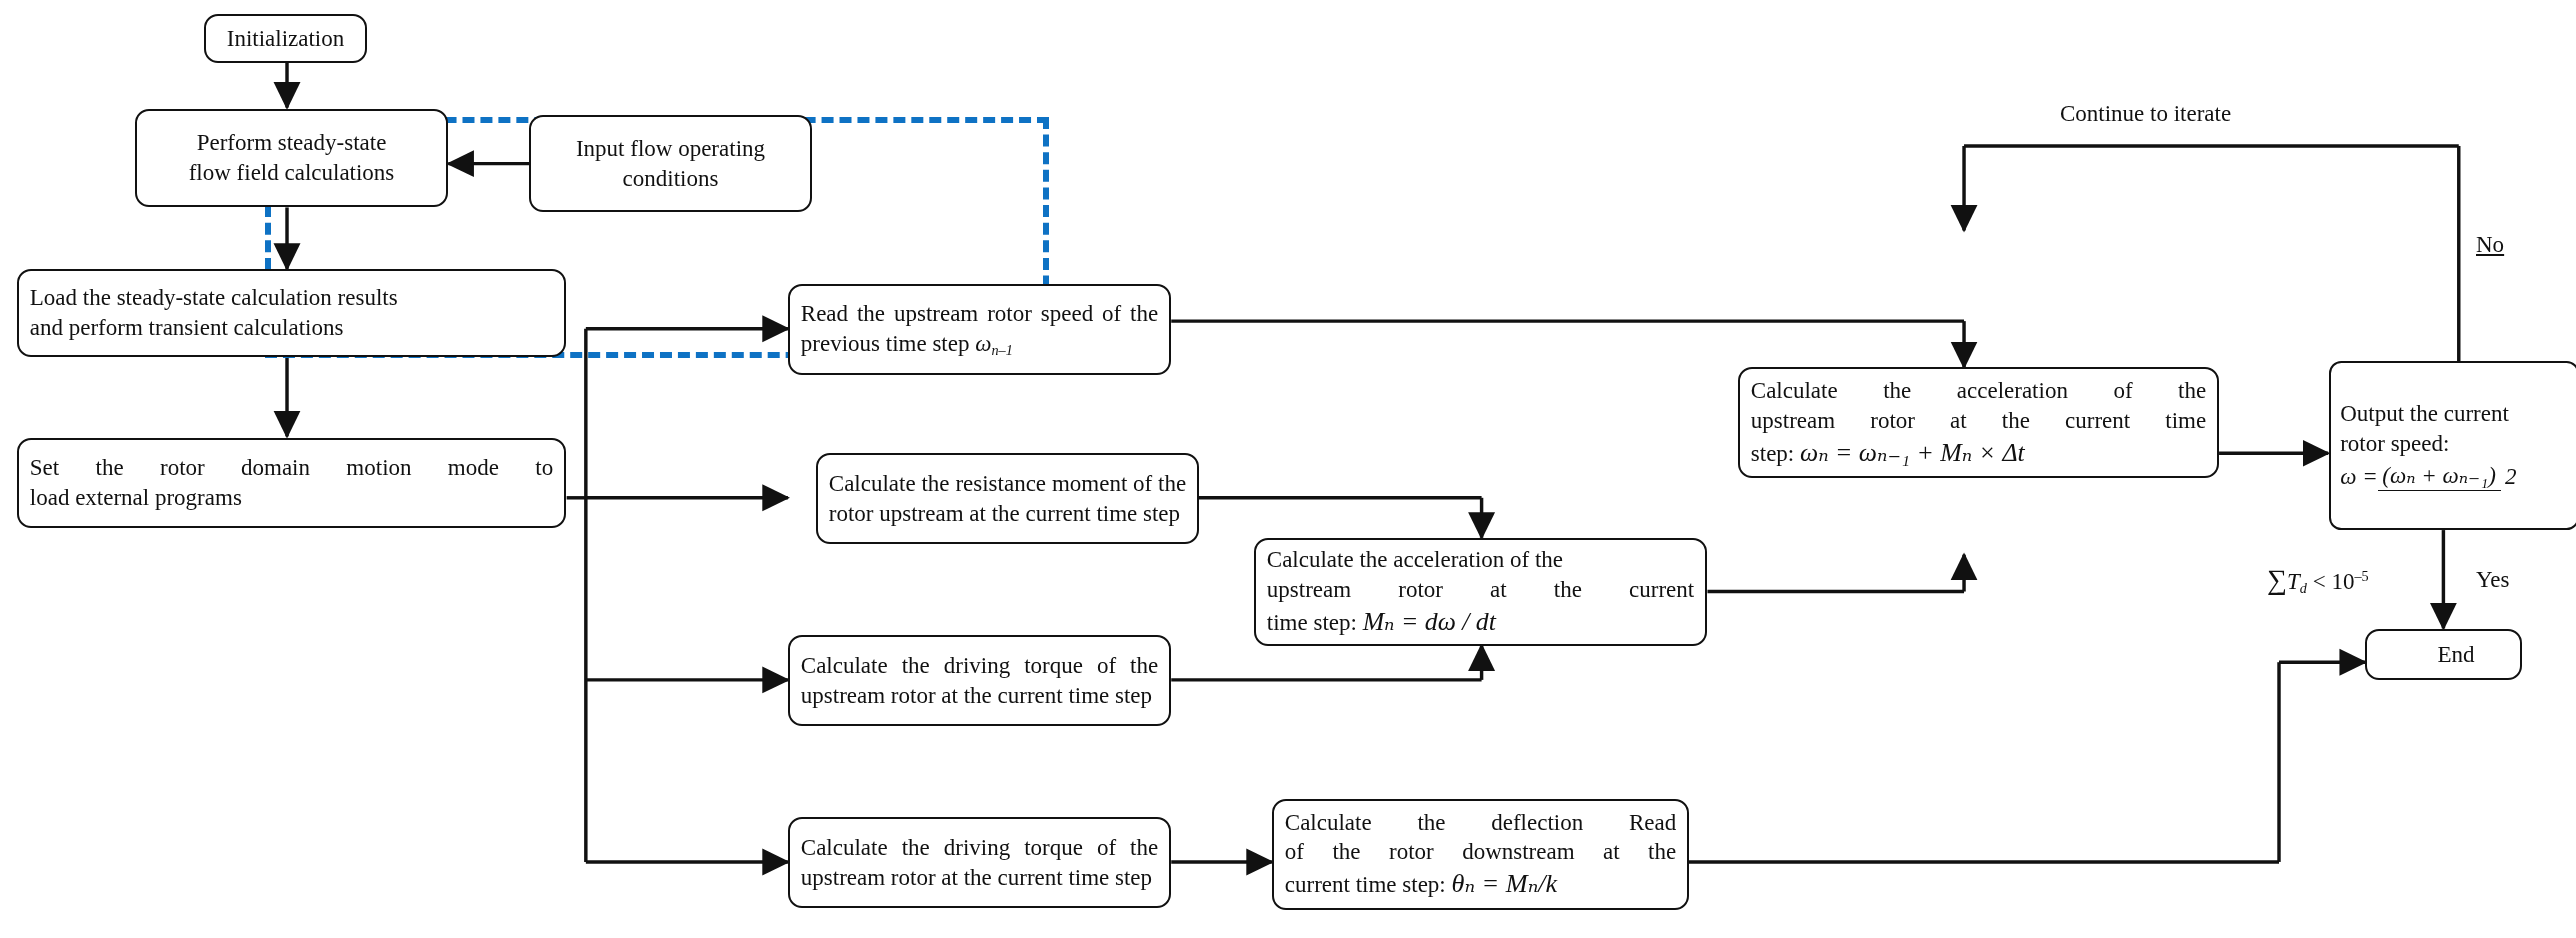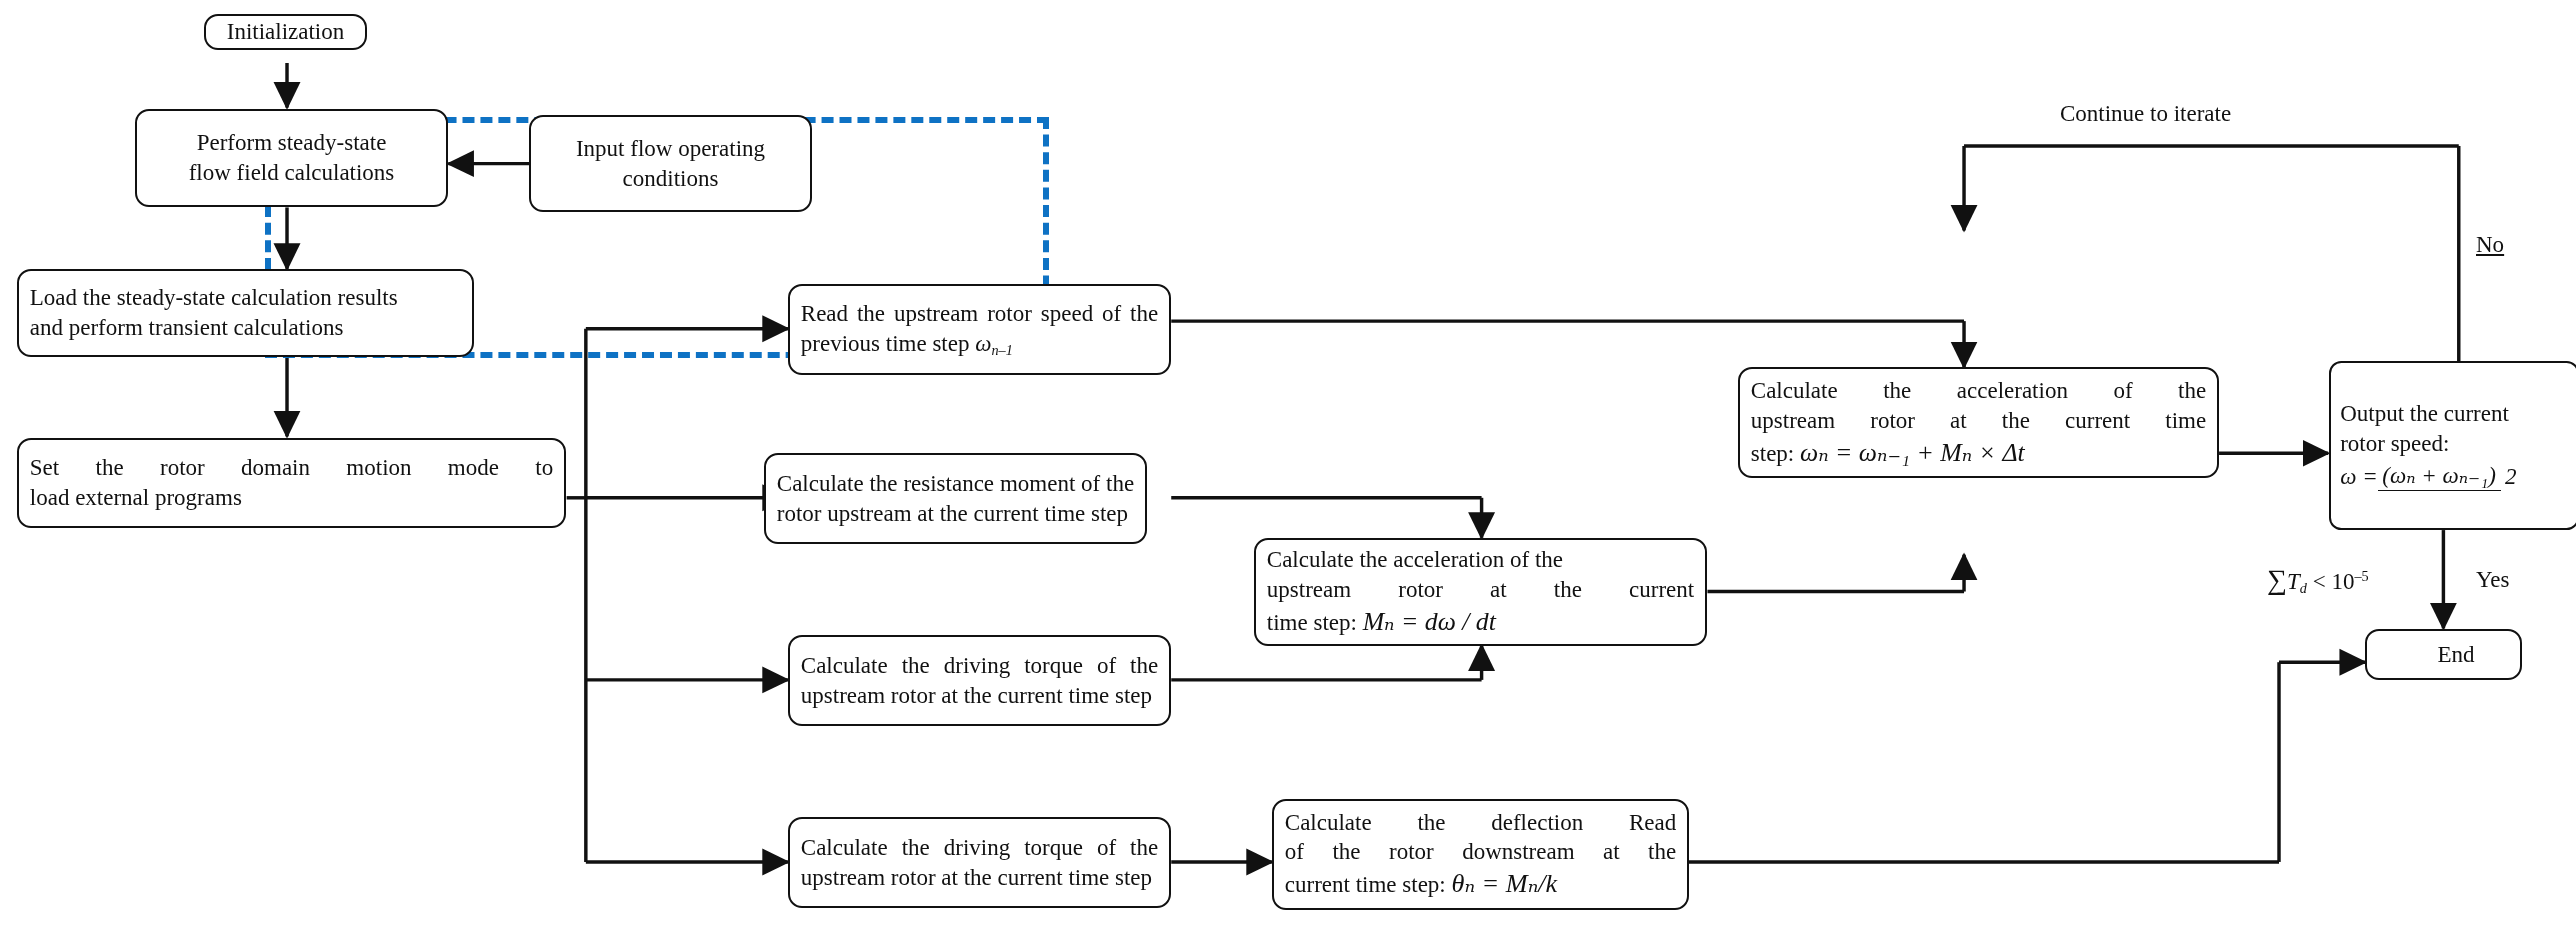--- a/index.html
+++ b/index.html
@@ -127,7 +127,7 @@
     </g>
   </svg>
 
-  <div class="node" style="left:204px; top:14px; width:163px; height:36px;">
+  <div class="node" style="left:204px; top:14px; width:163px; height:49px;">
     <div class="txt ctr">Initialization</div>
   </div>
 

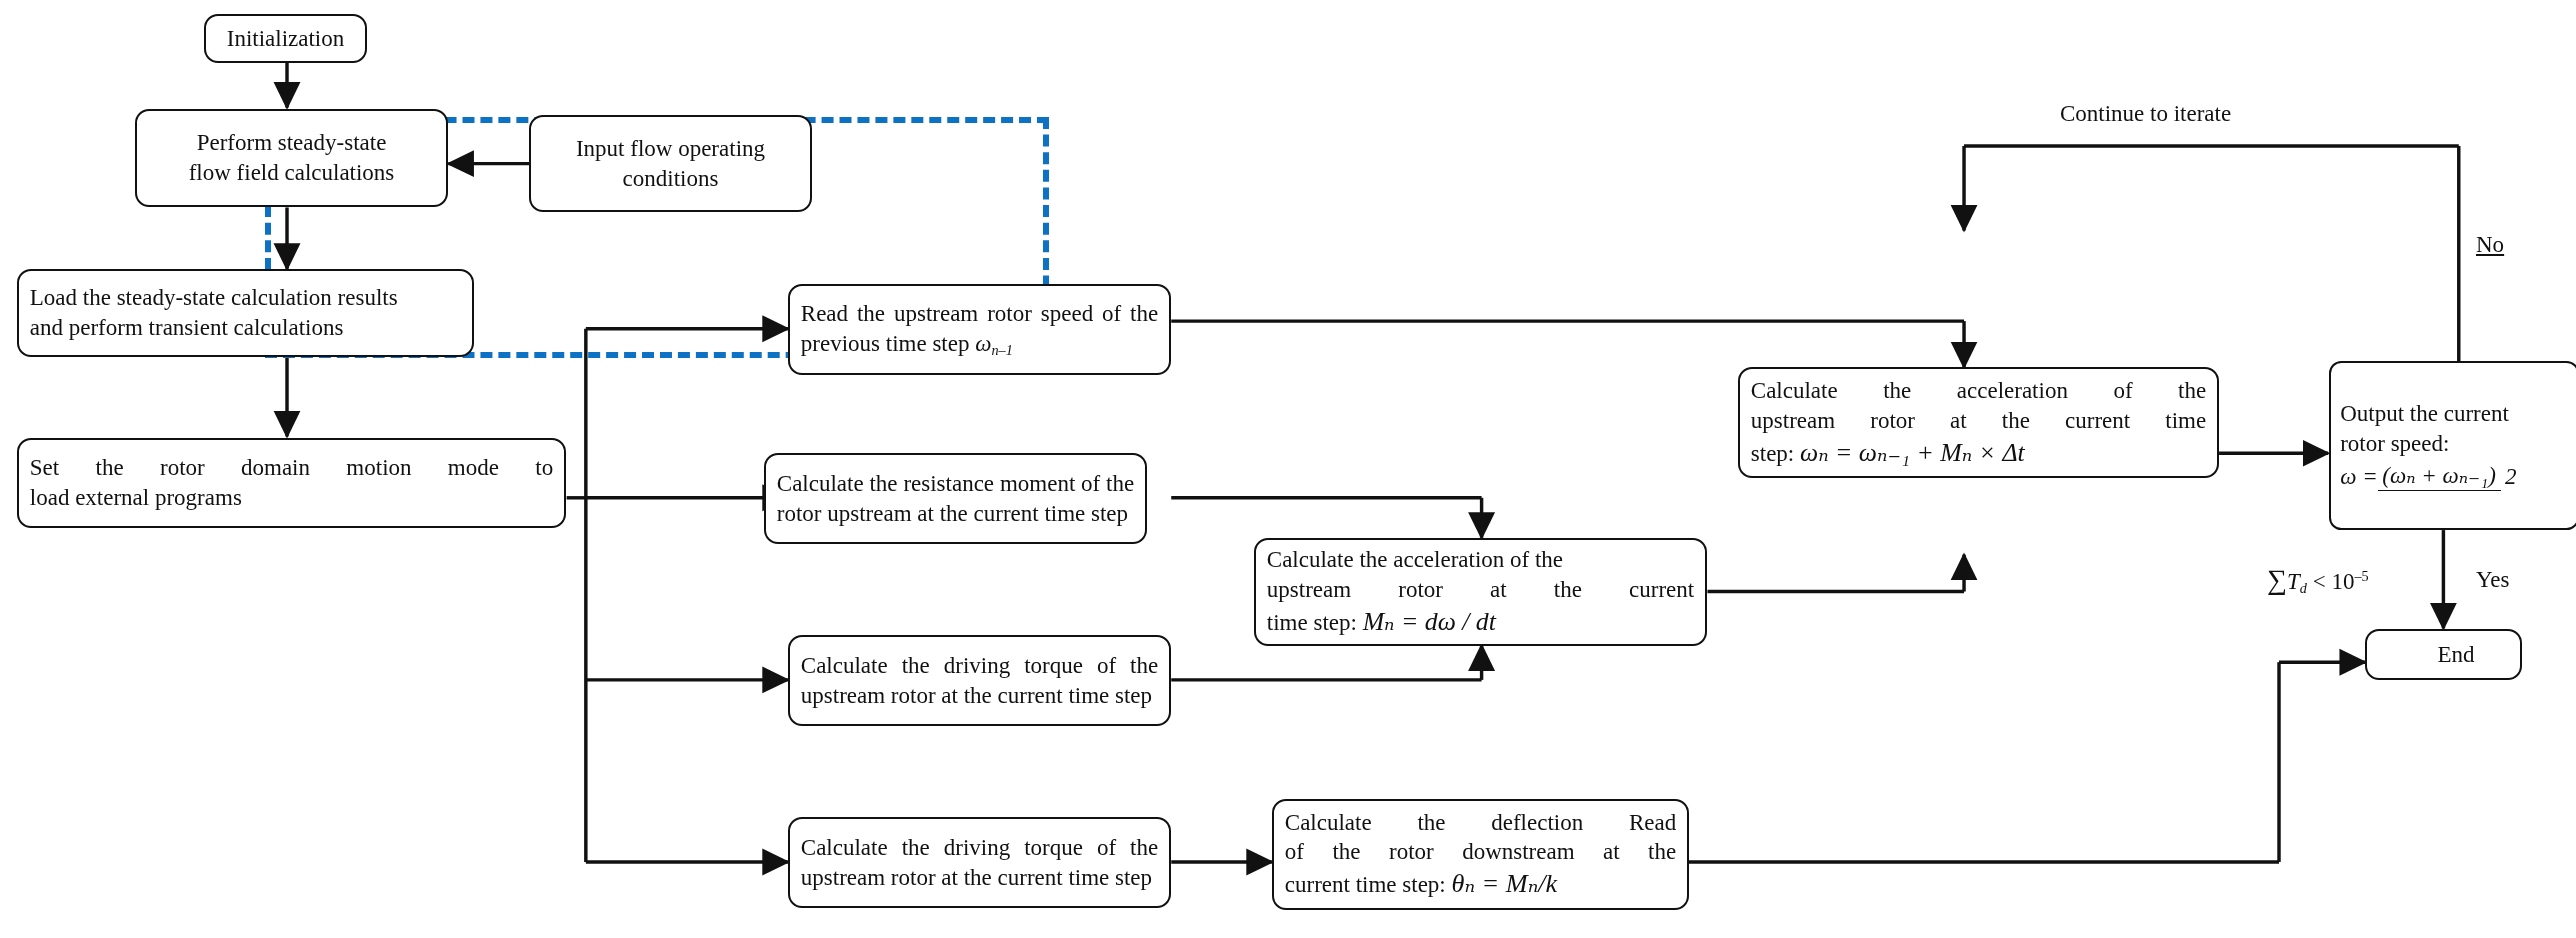--- a/index.html
+++ b/index.html
@@ -145,7 +145,7 @@
     </div>
   </div>
 
-  <div class="node" style="left:17px; top:269px; width:457px; height:88px;">
+  <div class="node" style="left:17px; top:269px; width:549px; height:88px;">
     <div class="txt lft">
       <div>Load the steady-state calculation results</div>
       <div>and perform transient calculations</div>

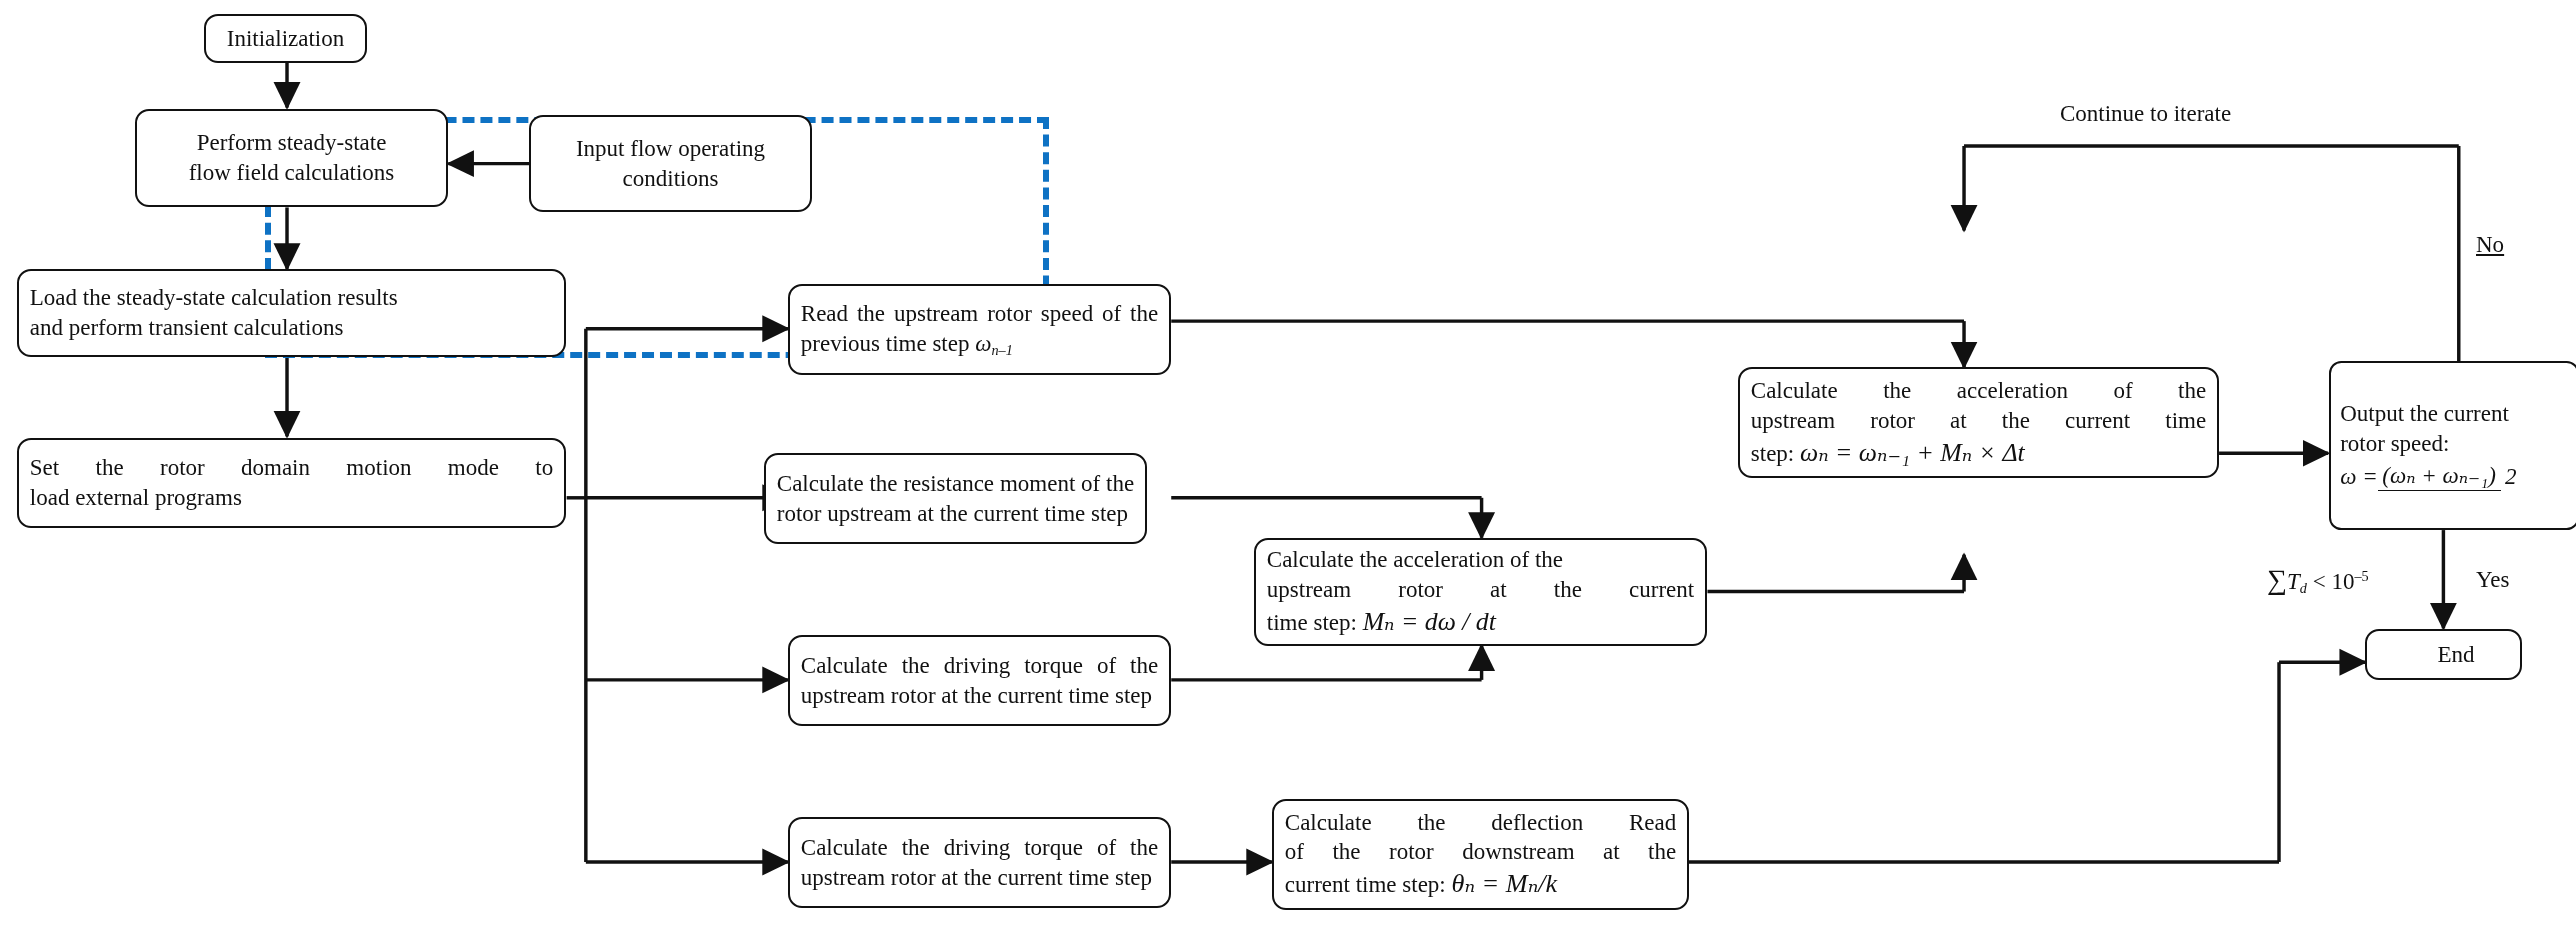--- a/index.html
+++ b/index.html
@@ -168,7 +168,7 @@
     </div>
   </div>
 
-  <div class="node" style="left:764px; top:453px; width:383px; height:91px;">
+  <div class="node" style="left:816px; top:453px; width:383px; height:91px;">
     <div class="txt lft">
       <div class="just">Calculate  the  resistance  moment  of  the</div>
       <div>rotor upstream at the current time step</div>

